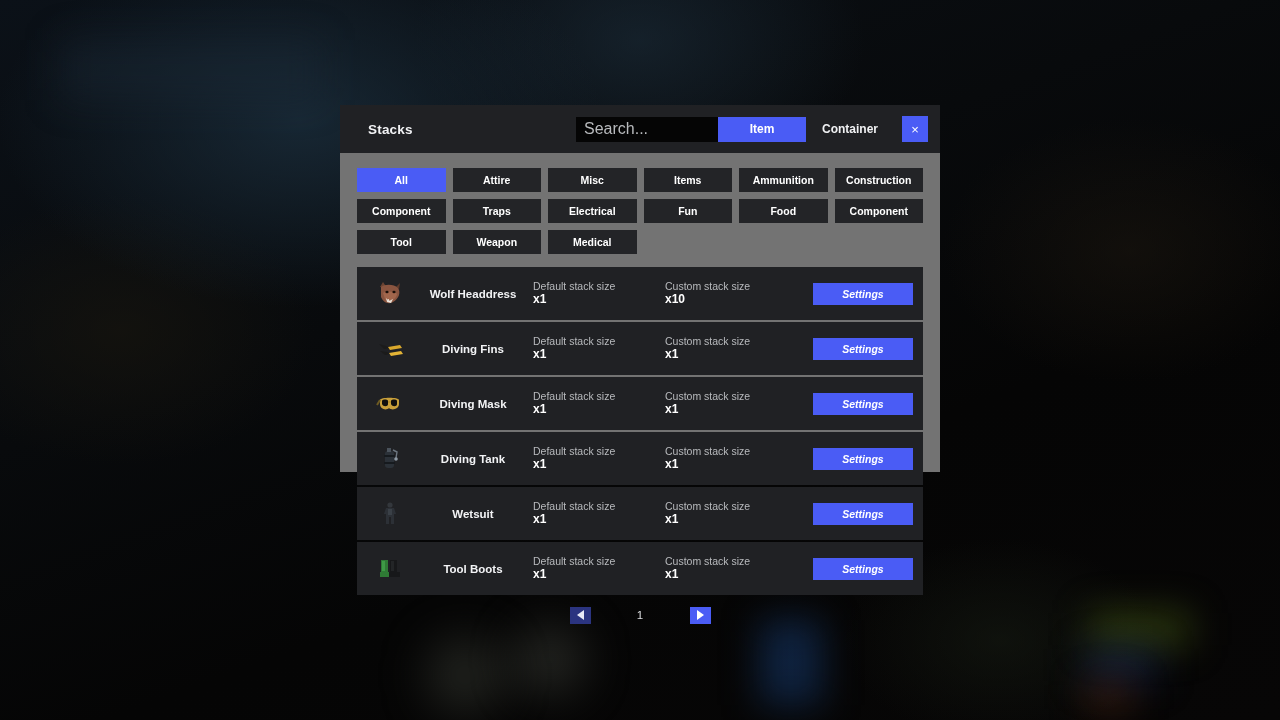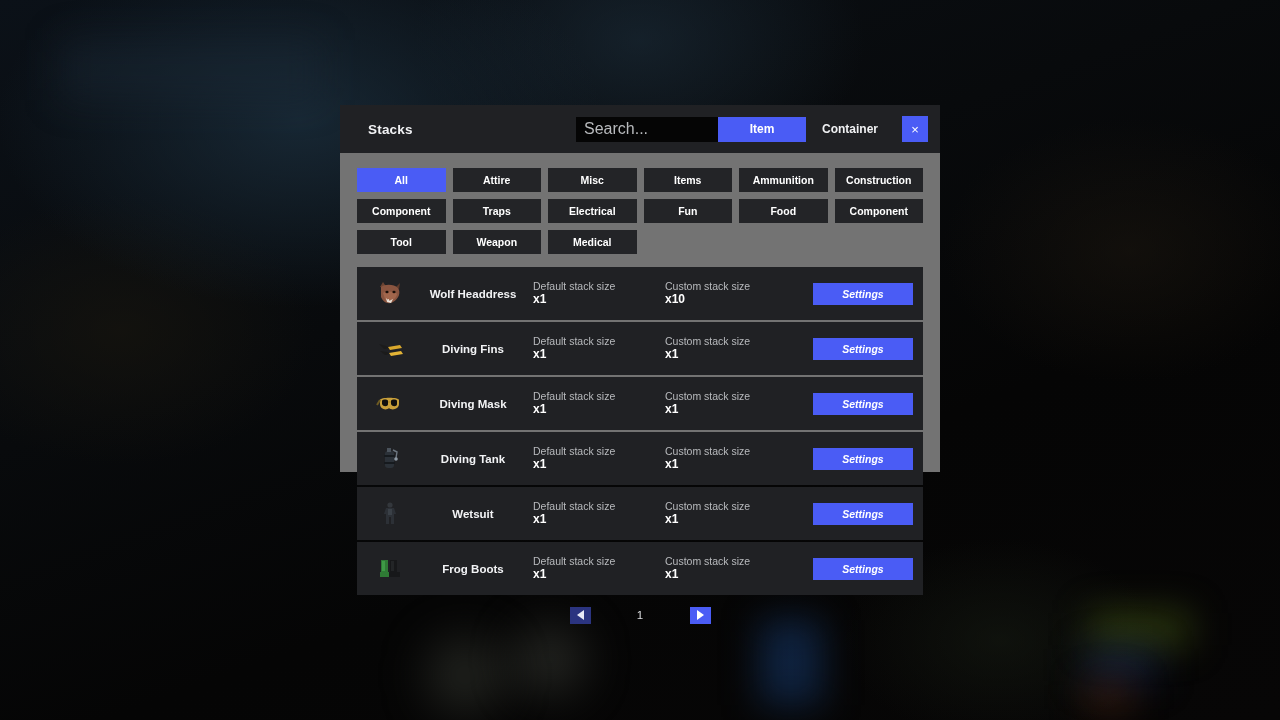--- a/index.html
+++ b/index.html
@@ -409,7 +409,7 @@
           <path d="M15 5 L18 5 L18 15 L15 15 Z" fill="#232527"></path>
         </svg>
       </span>
-      <span class="item-name">Frog Boots</span>
+      <span class="item-name">Tool Boots</span>
       <div class="stack-col">
         <span class="stack-label">Default stack size</span>
         <span class="stack-value">x1</span>

